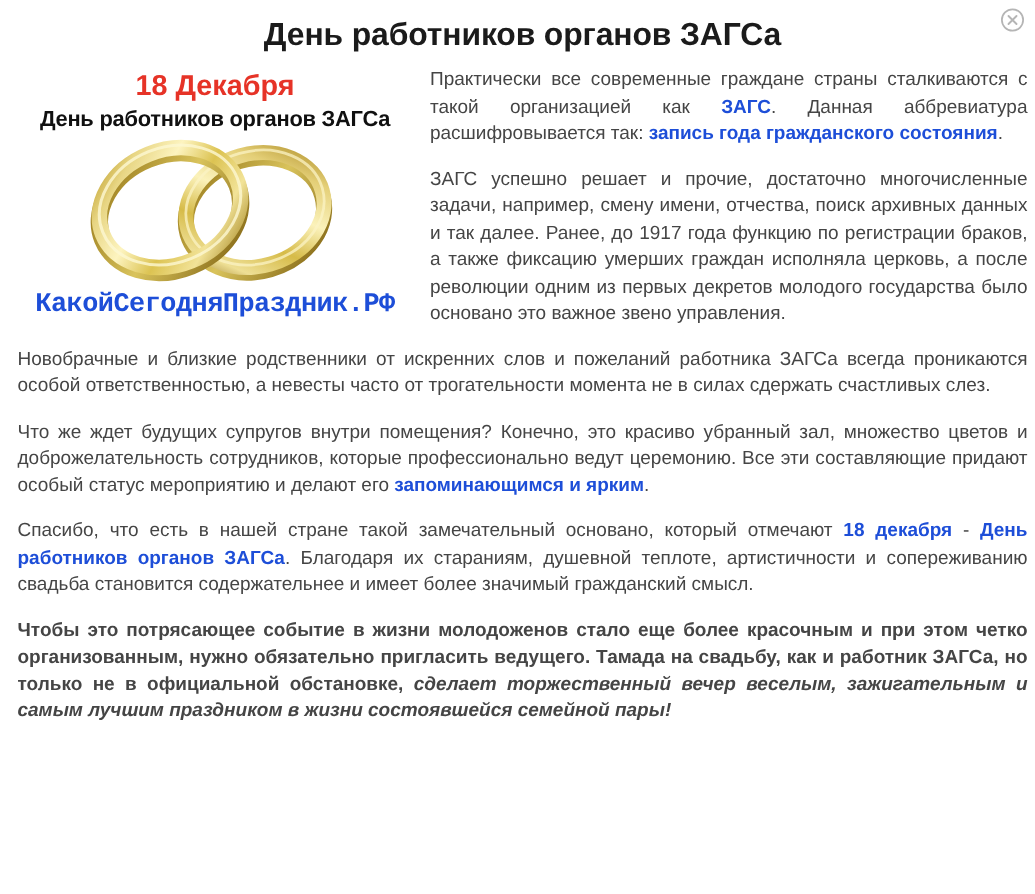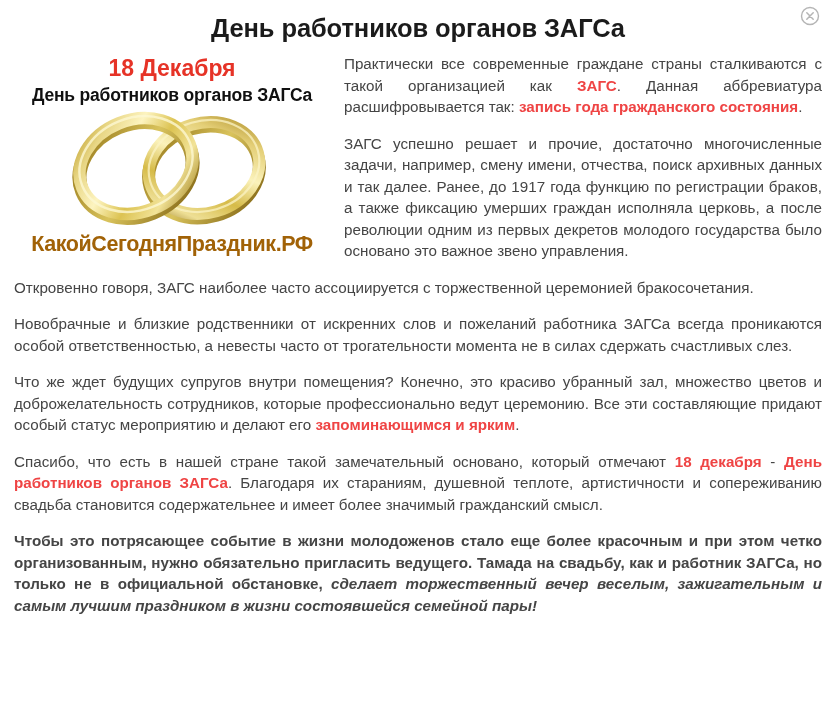--- a/index.html
+++ b/index.html
@@ -106,7 +106,7 @@
   .article p:last-child { margin-bottom: 0; font-weight: bold; }
   .article b, .article strong {
     font-weight: bold;
-    color: #ef4444;
+    color: #1d4ed8;
   }
   .article i, .article em {
     font-style: italic;

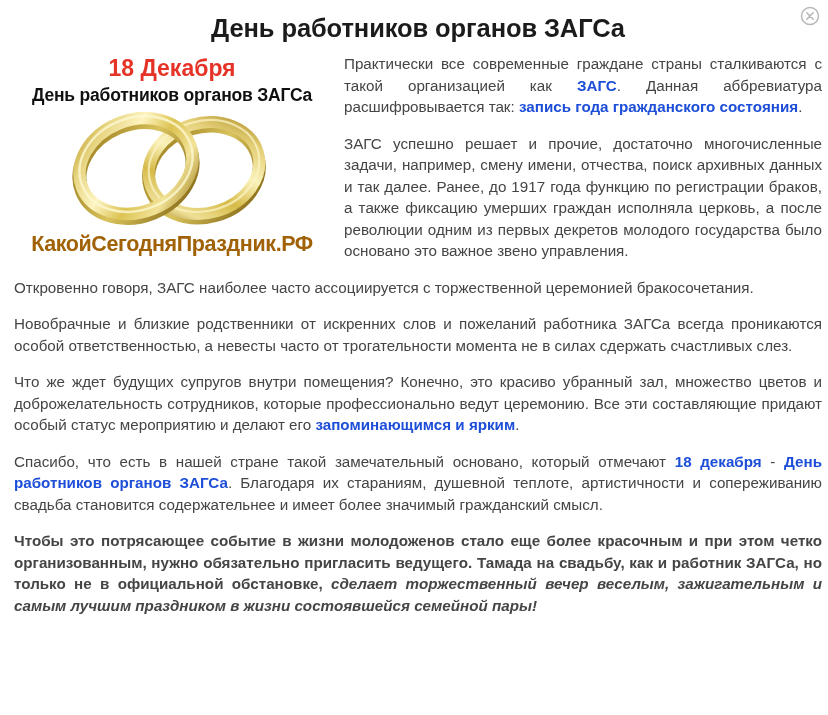--- a/index.html
+++ b/index.html
@@ -86,10 +86,11 @@
   .promo-watermark {
     font-size: 21.5px;
     font-weight: bold;
-    color: #a16207;
+    color: #1d4ed8;
     line-height: 1.2;
     margin: 6px 0 0 0;
     letter-spacing: -0.4px;
+    font-family: Liberation Mono, monospace;
   }
 
   

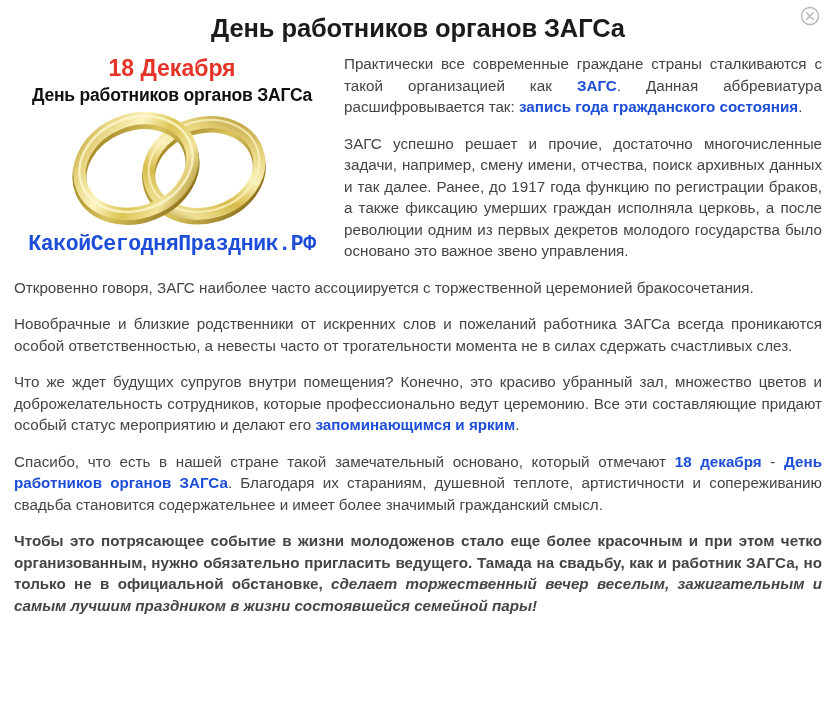--- a/index.html
+++ b/index.html
@@ -192,7 +192,6 @@
     <div class="article" id="article">
         <p><span>Практически все современные граждане страны сталкиваются с такой организацией как </span><b>ЗАГС</b><span>. Данная аббревиатура расшифровывается так: </span><b>запись года гражданского состояния</b><span>.</span></p>
         <p><span>ЗАГС успешно решает и прочие, достаточно многочисленные задачи, например, смену имени, отчества, поиск архивных данных и так далее. Ранее, до 1917 года функцию по регистрации браков, а также фиксацию умерших граждан исполняла церковь, а после революции одним из первых декретов молодого государства было основано это важное звено управления.</span></p>
-        <p><span>Откровенно говоря, ЗАГС наиболее часто ассоциируется с торжественной церемонией бракосочетания.</span></p>
         <p><span>Новобрачные и близкие родственники от искренних слов и пожеланий работника ЗАГСа всегда проникаются особой ответственностью, а невесты часто от трогательности момента не в силах сдержать счастливых слез.</span></p>
         <p><span>Что же ждет будущих супругов внутри помещения? Конечно, это красиво убранный зал, множество цветов и доброжелательность сотрудников, которые профессионально ведут церемонию. Все эти составляющие придают особый статус мероприятию и делают его </span><b>запоминающимся и ярким</b><span>.</span></p>
         <p><span>Спасибо, что есть в нашей стране такой замечательный основано, который отмечают </span><b>18 декабря</b><span> - </span><b>День работников органов ЗАГСа</b><span>. Благодаря их стараниям, душевной теплоте, артистичности и сопереживанию свадьба становится содержательнее и имеет более значимый гражданский смысл.</span></p>

